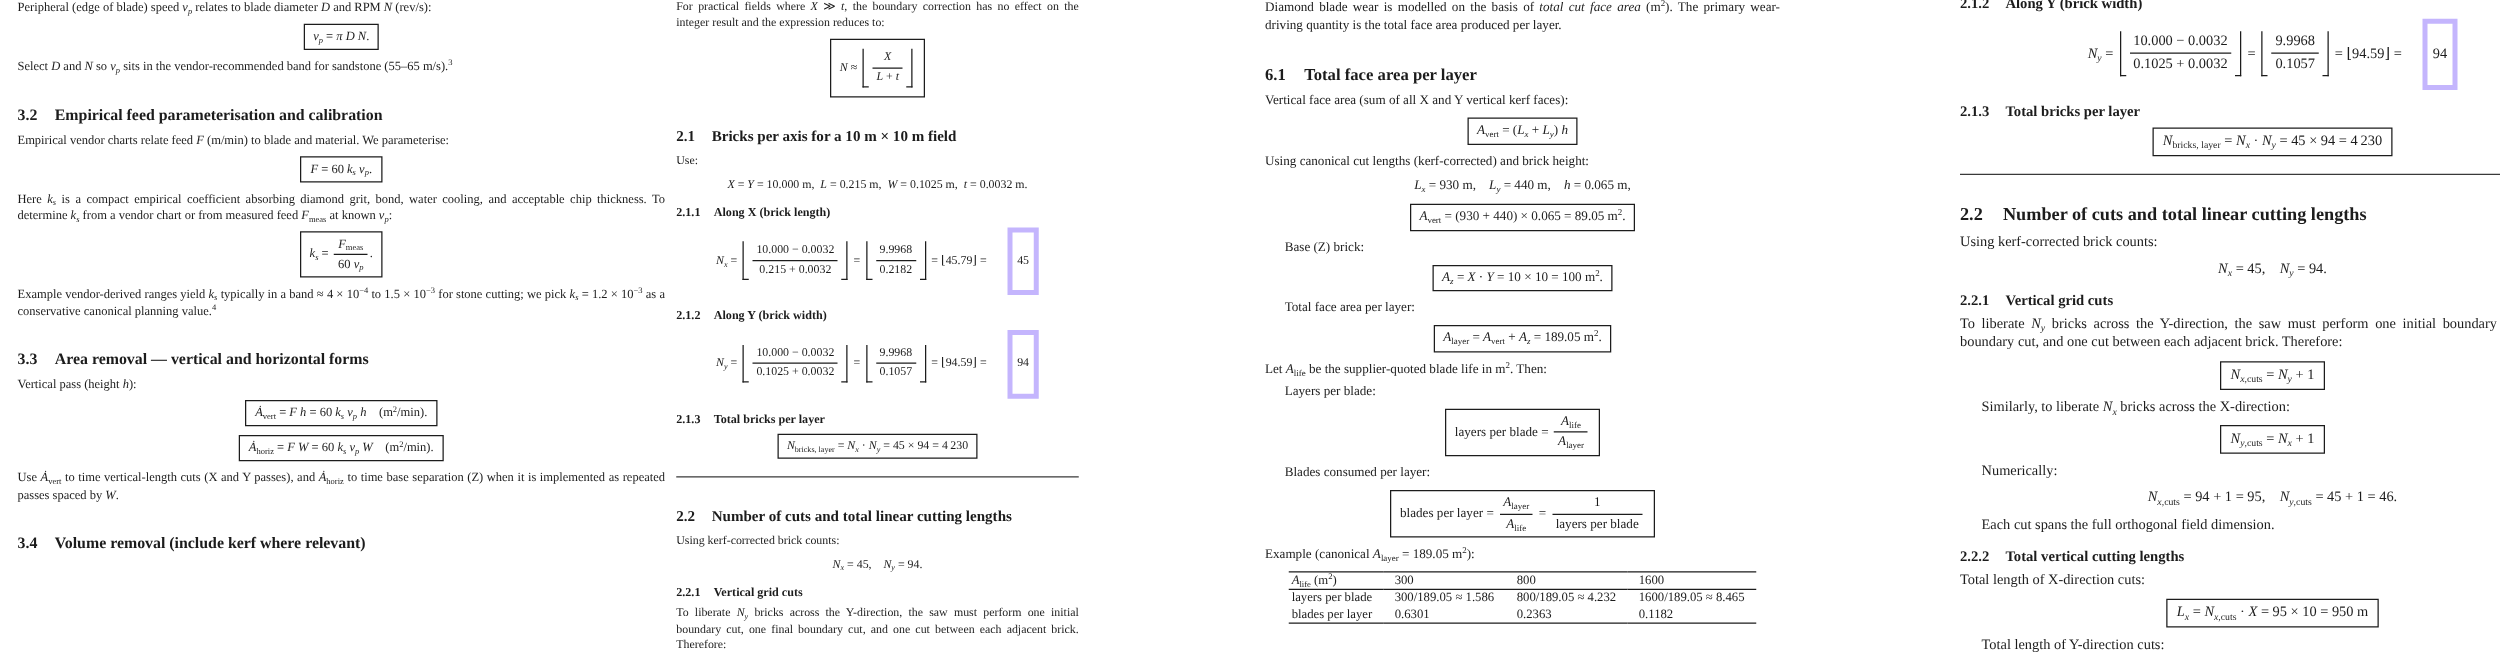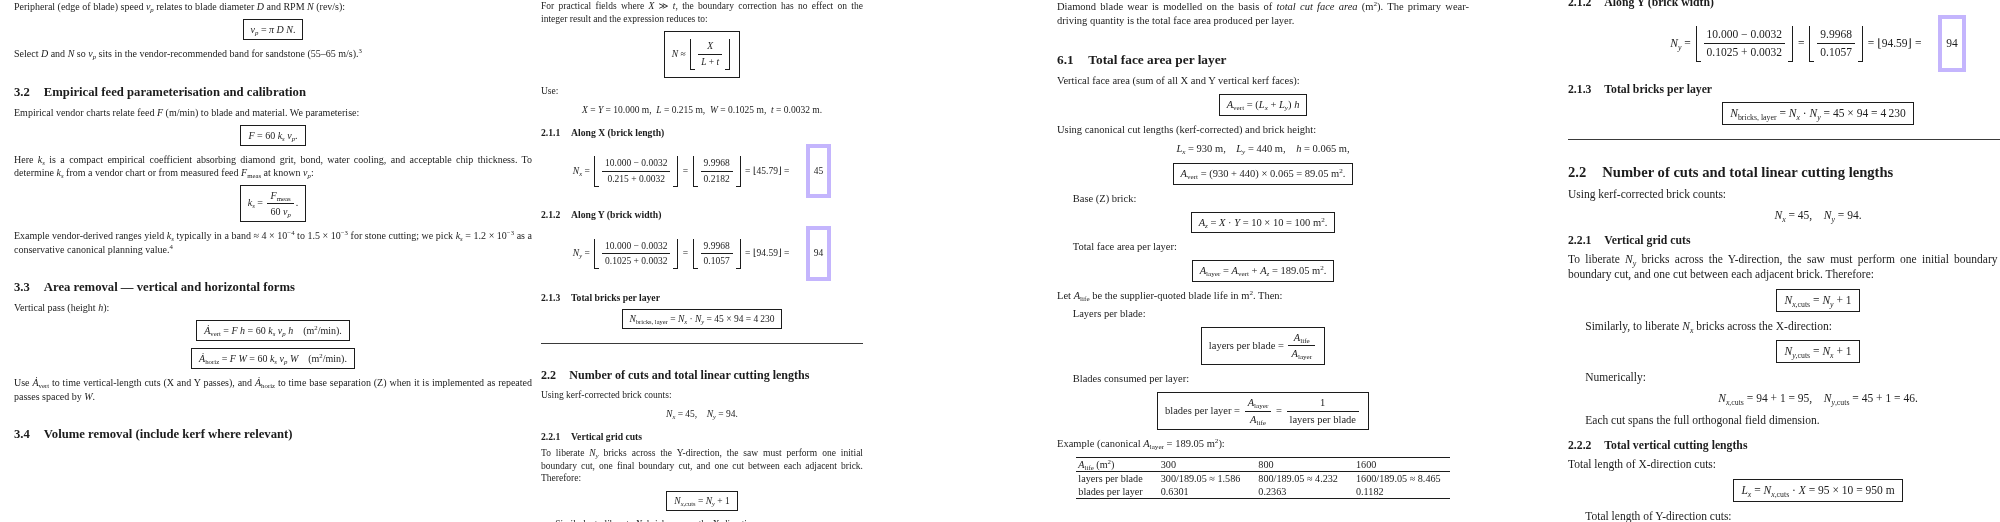--- a/index.html
+++ b/index.html
@@ -8,7 +8,7 @@
   .col{position:absolute;top:0;}
   .col-1{left:14px;width:518px;font-size:10px;}
   .col-2{left:541px;width:322px;font-size:9.5px;}
-  .col-3{left:1057px;width:412px;font-size:10.5px;}
+  .col-3{left:1012px;width:412px;font-size:10.5px;}
   .col-4{left:1568px;width:500px;font-size:11.5px;}
   .col-4 > :first-child{margin-top:-4px;}
   .para{margin:0 0 4px;text-align:justify;line-height:1.33;}

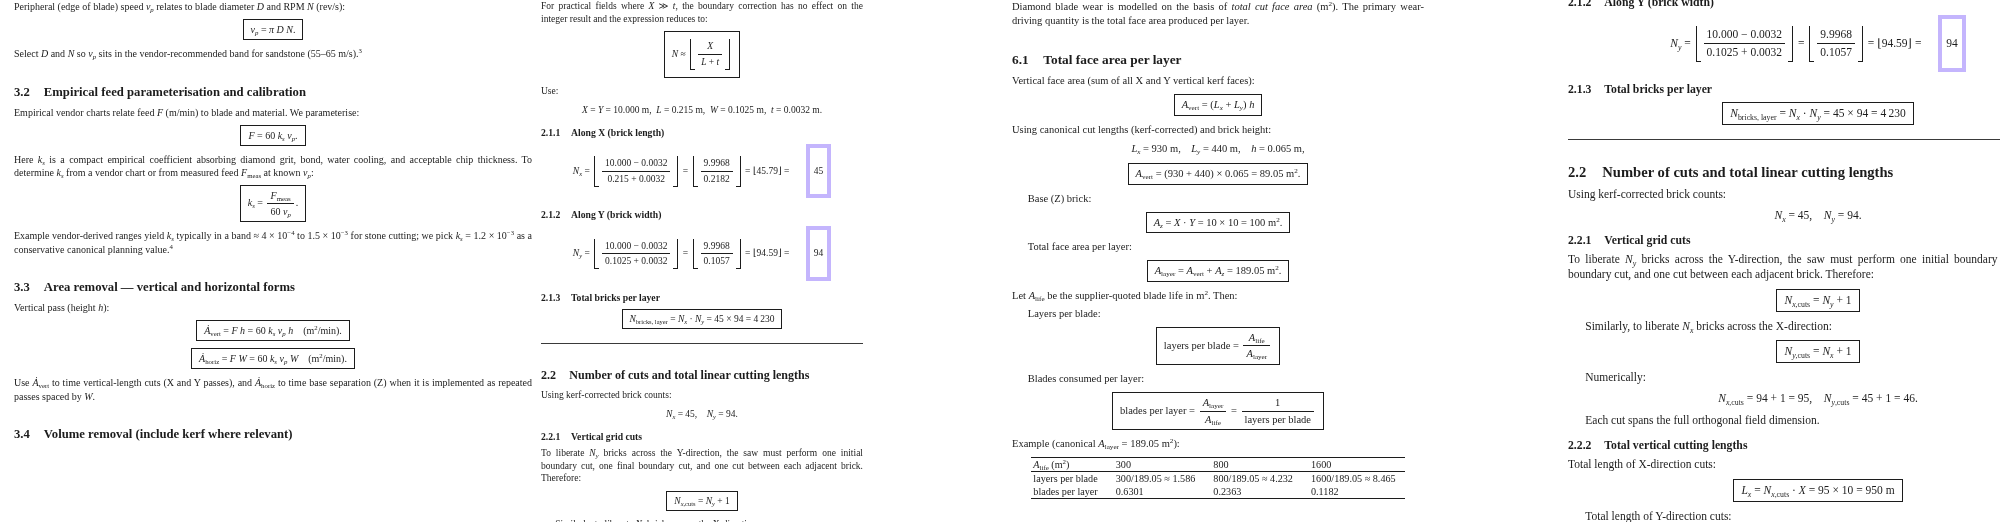--- a/index.html
+++ b/index.html
@@ -72,6 +72,7 @@
           </span>
           <span class="rf"></span>
         </span></span></div>
+    <div class="h2"><span class="hnum">2.1</span><span class="htitle">Bricks per axis for a 10 m × 10 m field</span></div>
     <div class="para">Use:</div>
     <div class="eq"><span class="eqplain"><i>X</i> = <i>Y</i> = 10.000 m, <i>L</i> = 0.215 m, <i>W</i> = 0.1025 m, <i>t</i> = 0.0032 m.</span></div>
     <div class="h3"><span class="hnum">2.1.1</span><span class="htitle">Along X (brick length)</span></div>

